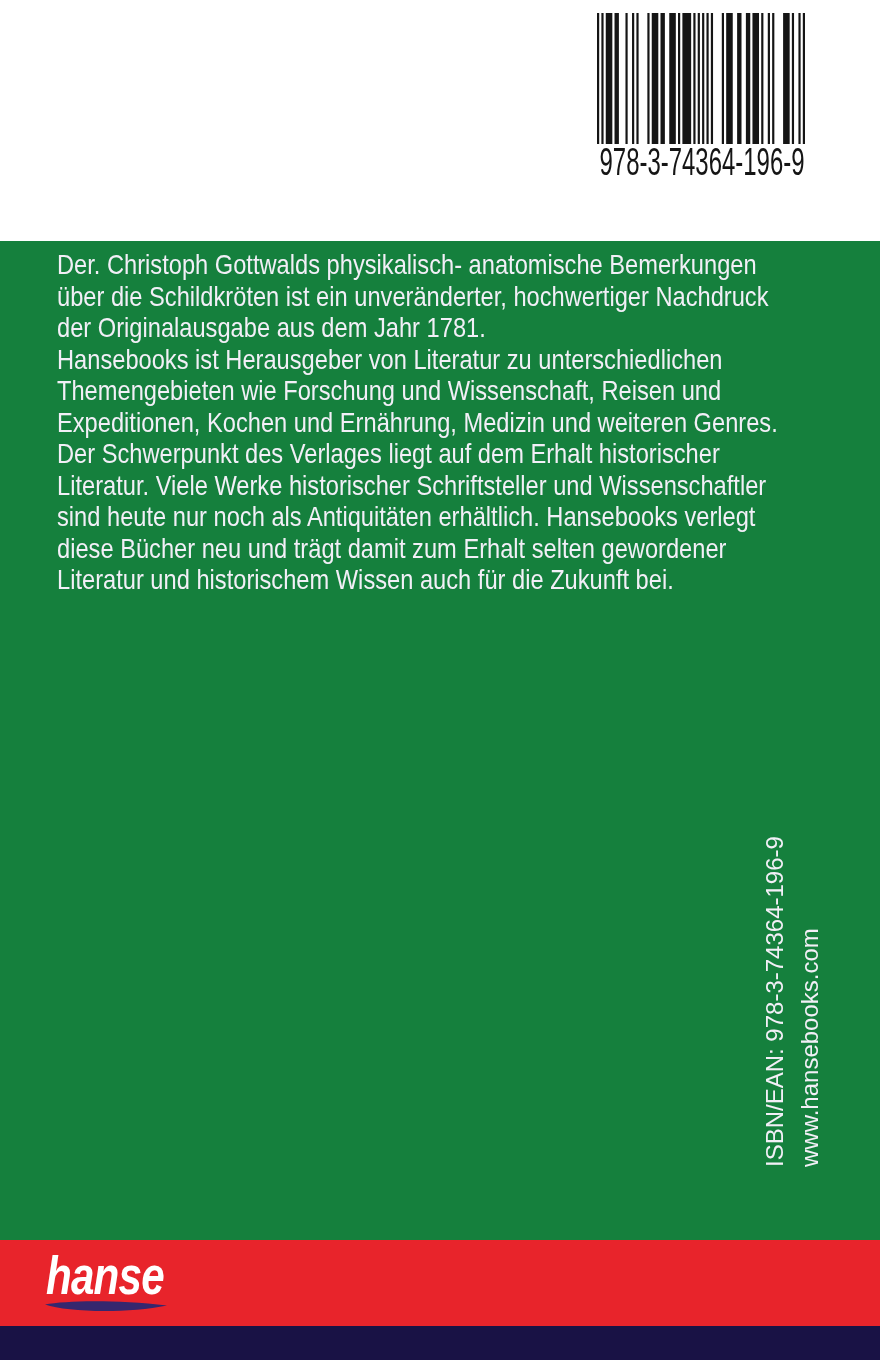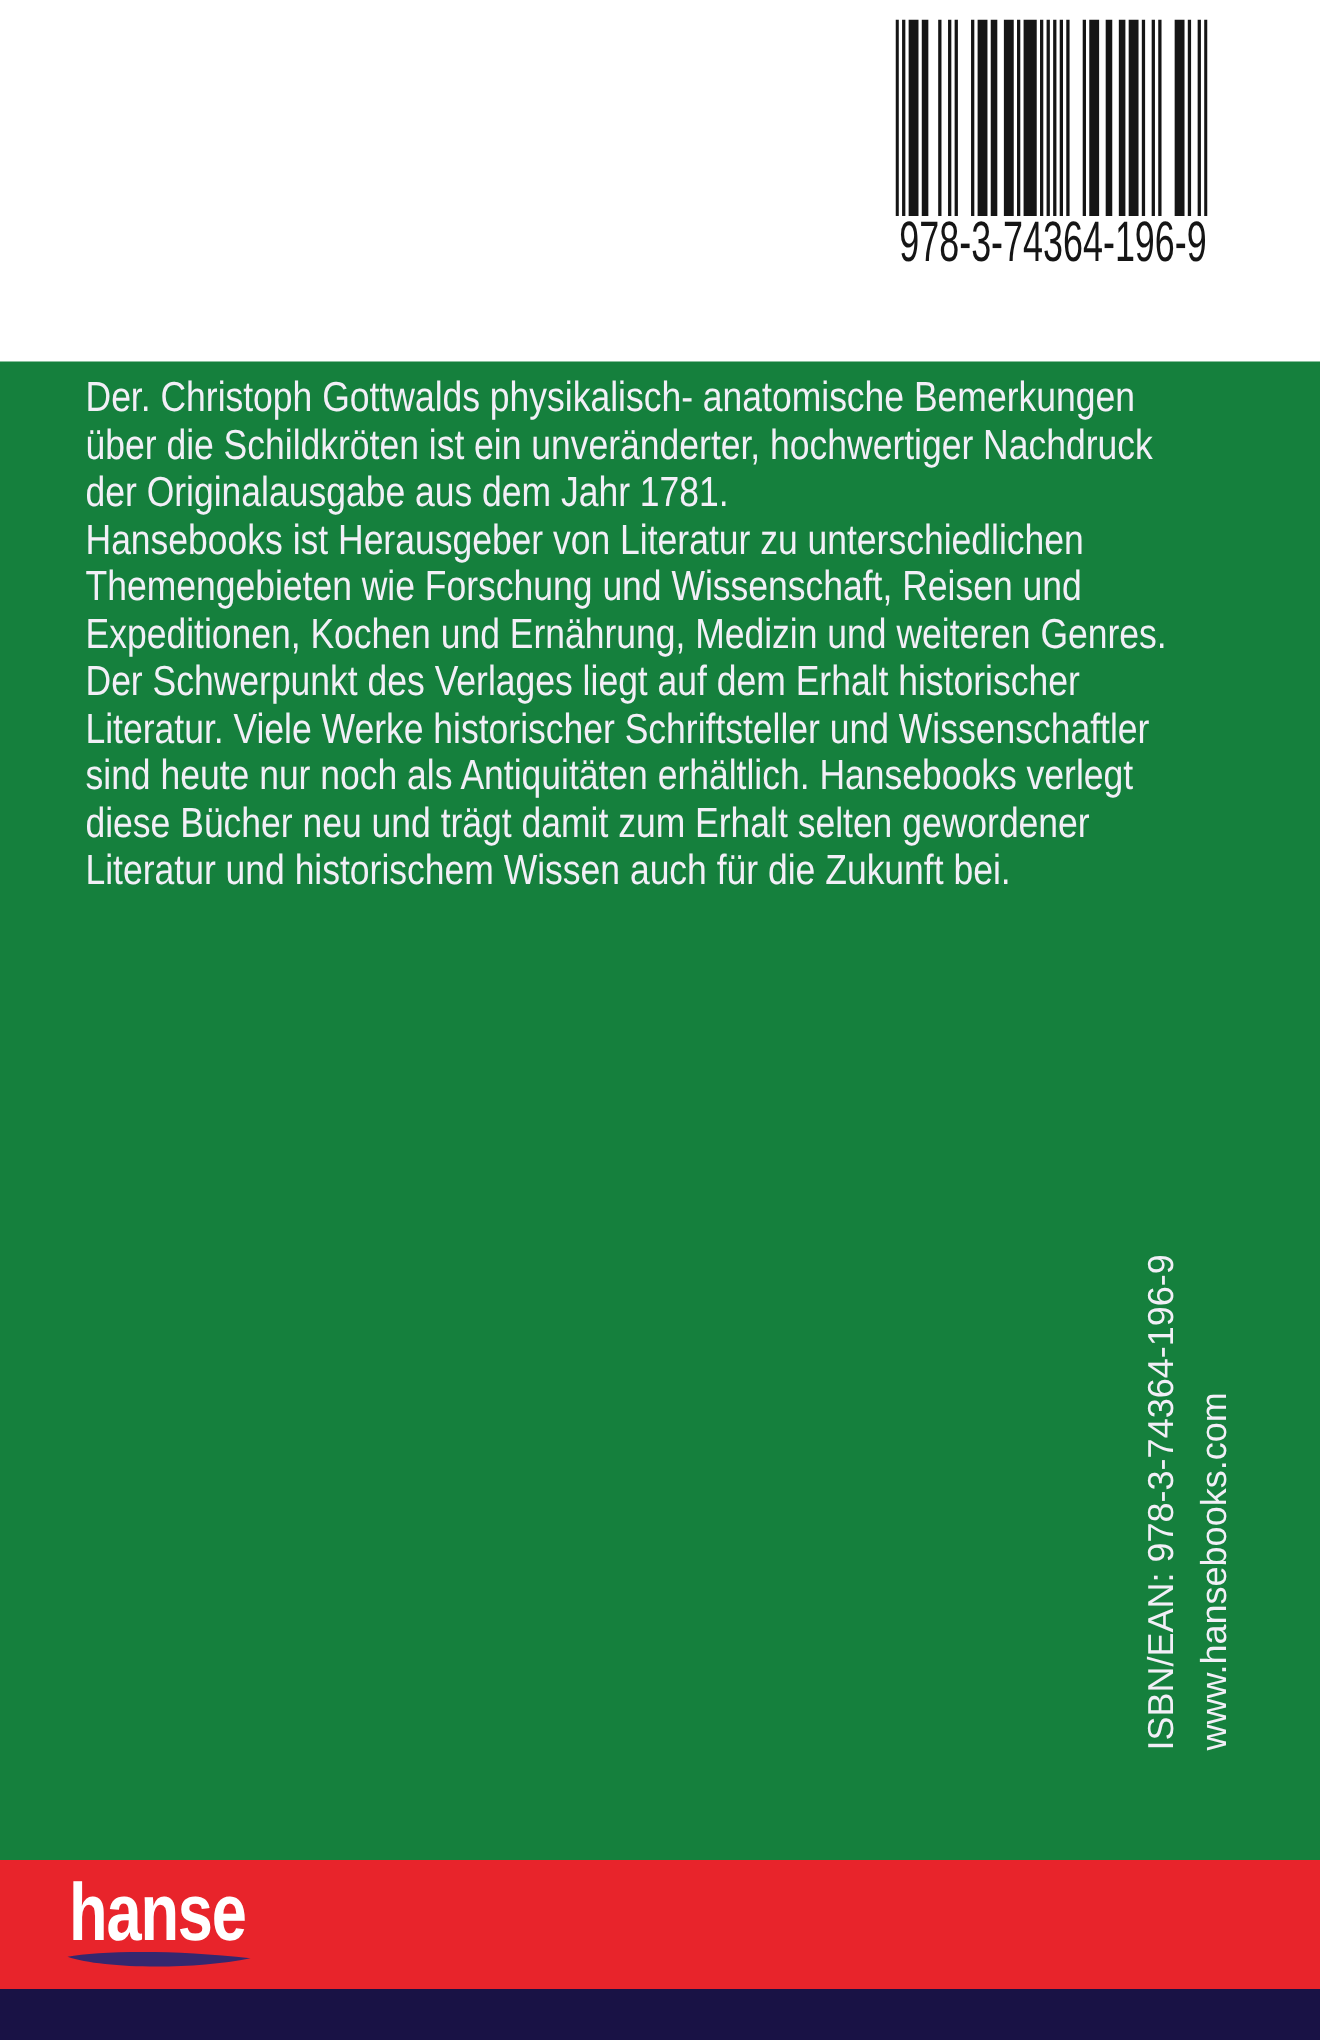--- a/index.html
+++ b/index.html
@@ -78,6 +78,7 @@
     left: 0; top: 1240px;
     width: 880px; height: 86px;
     background: #e8242b;
+    font-style: italic;
   }
   .hanse-logo {
     position: absolute;

